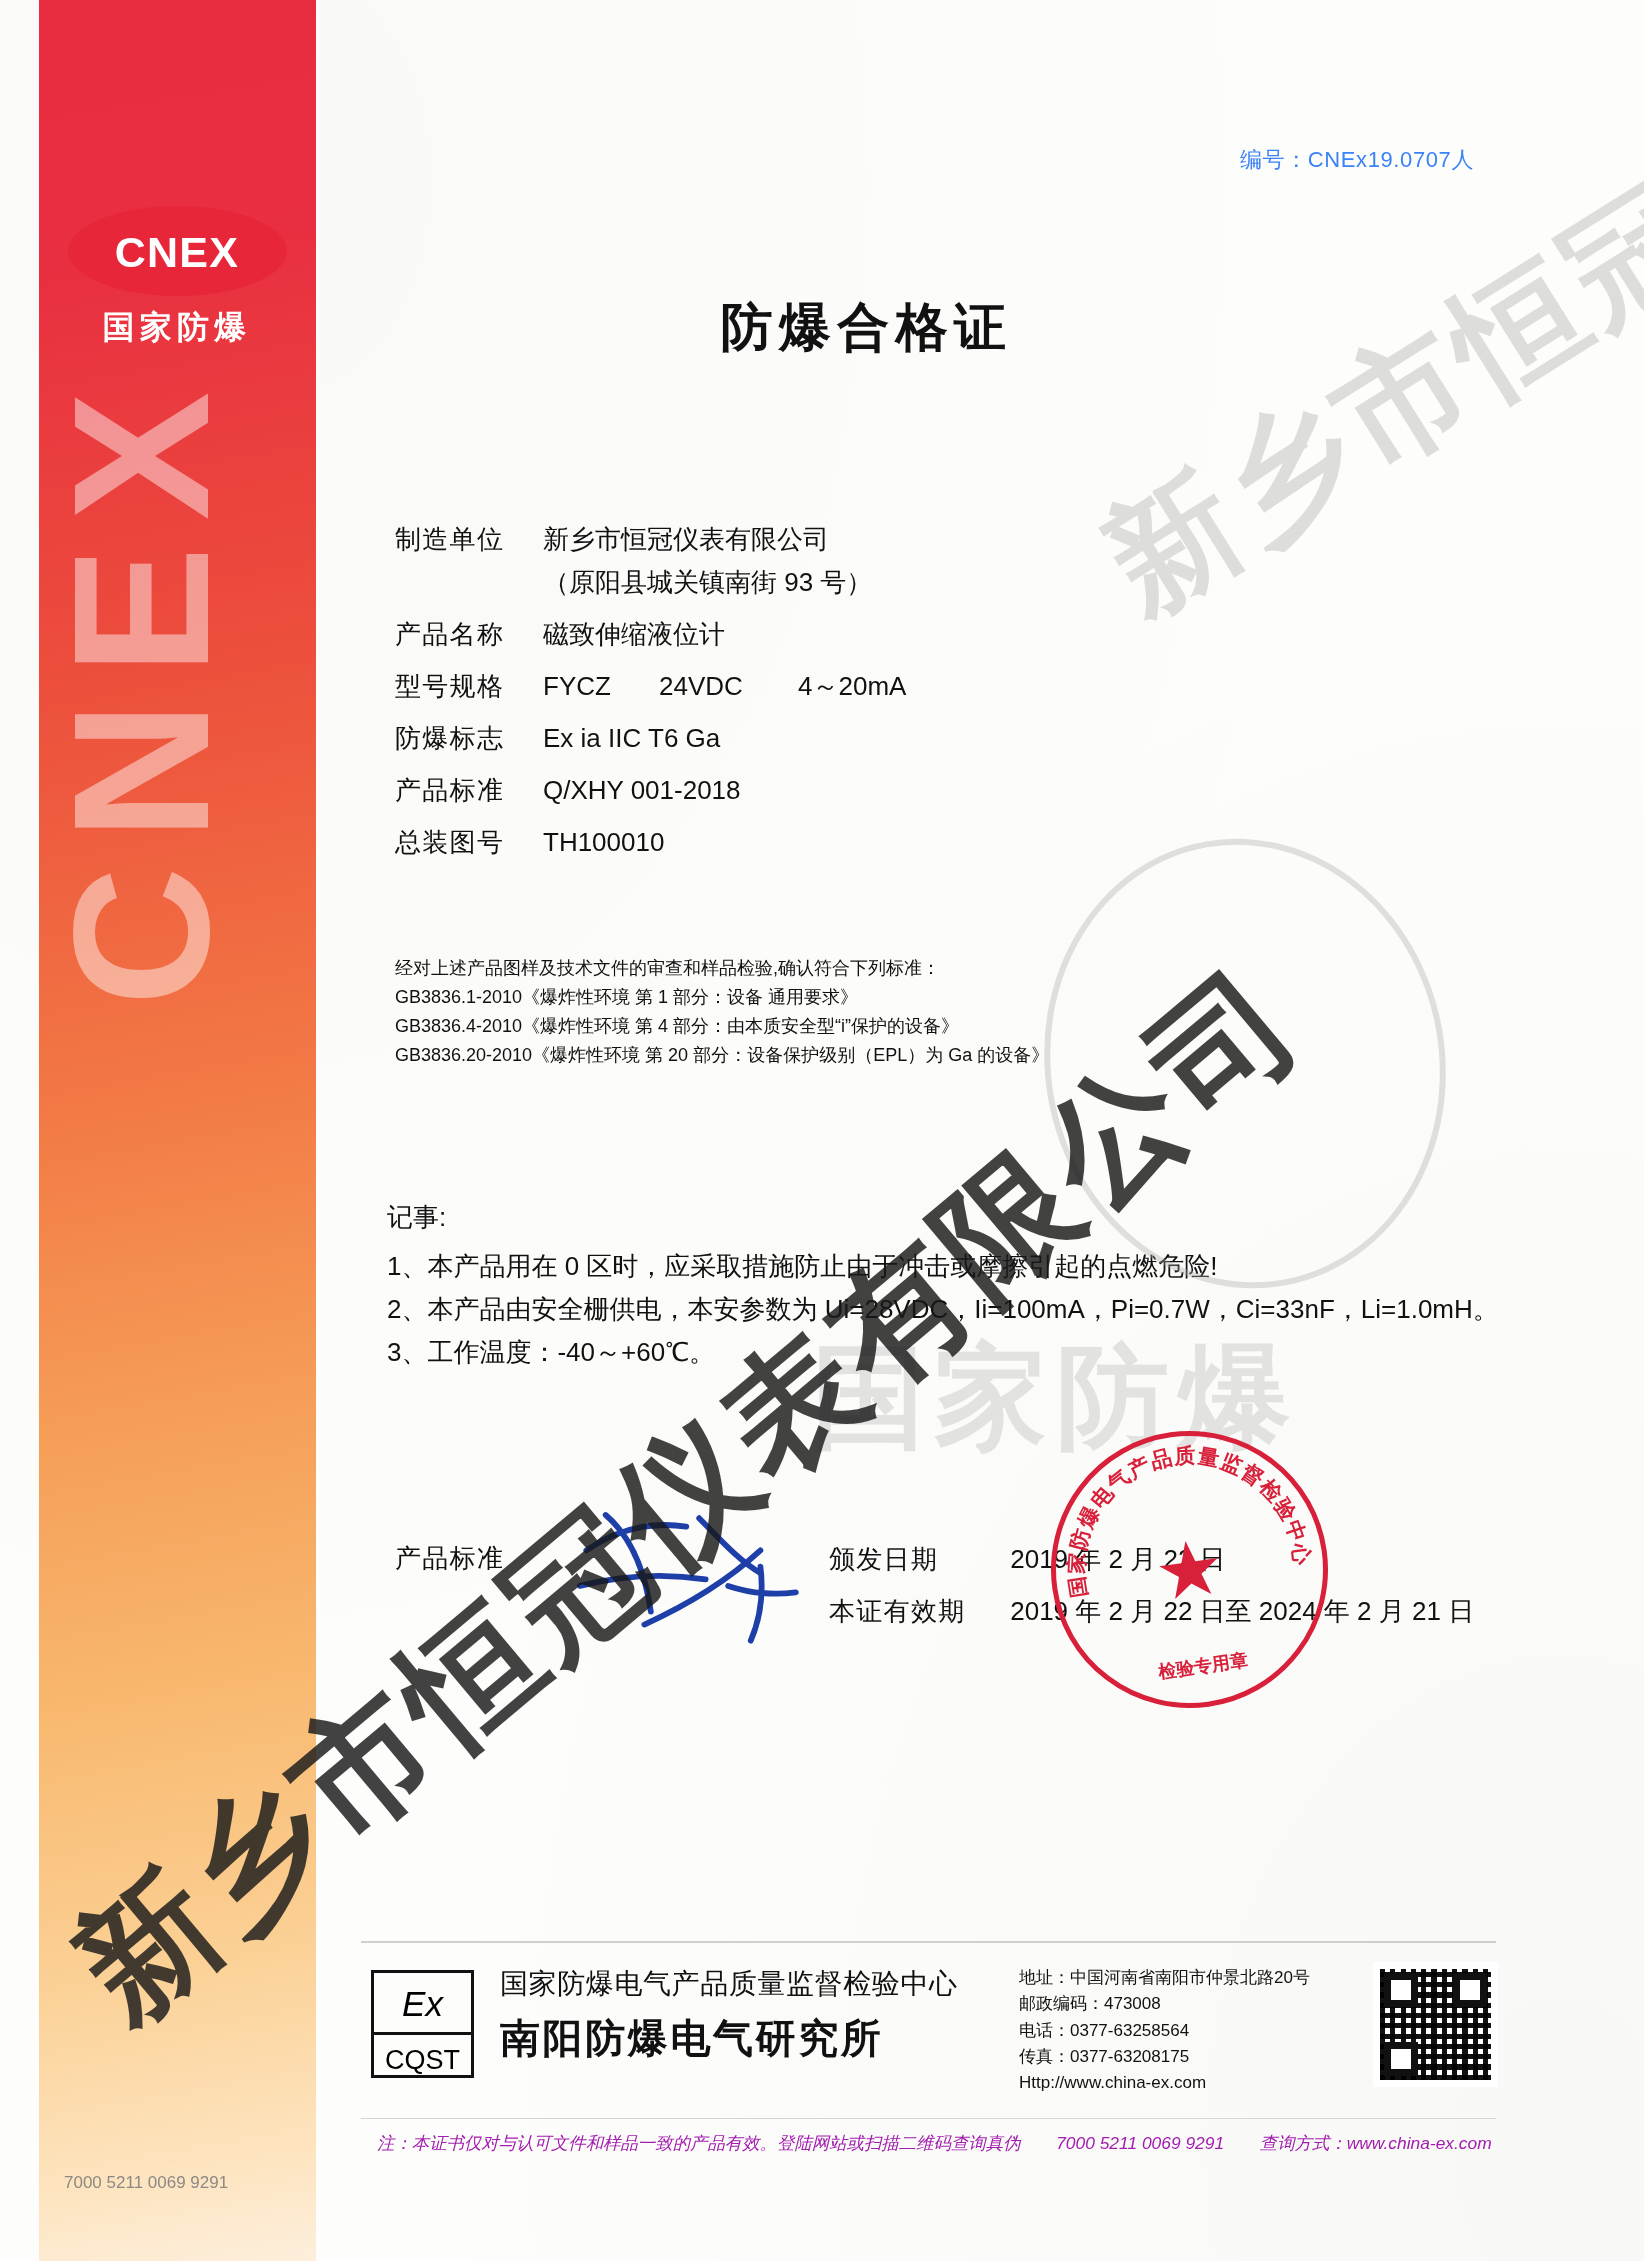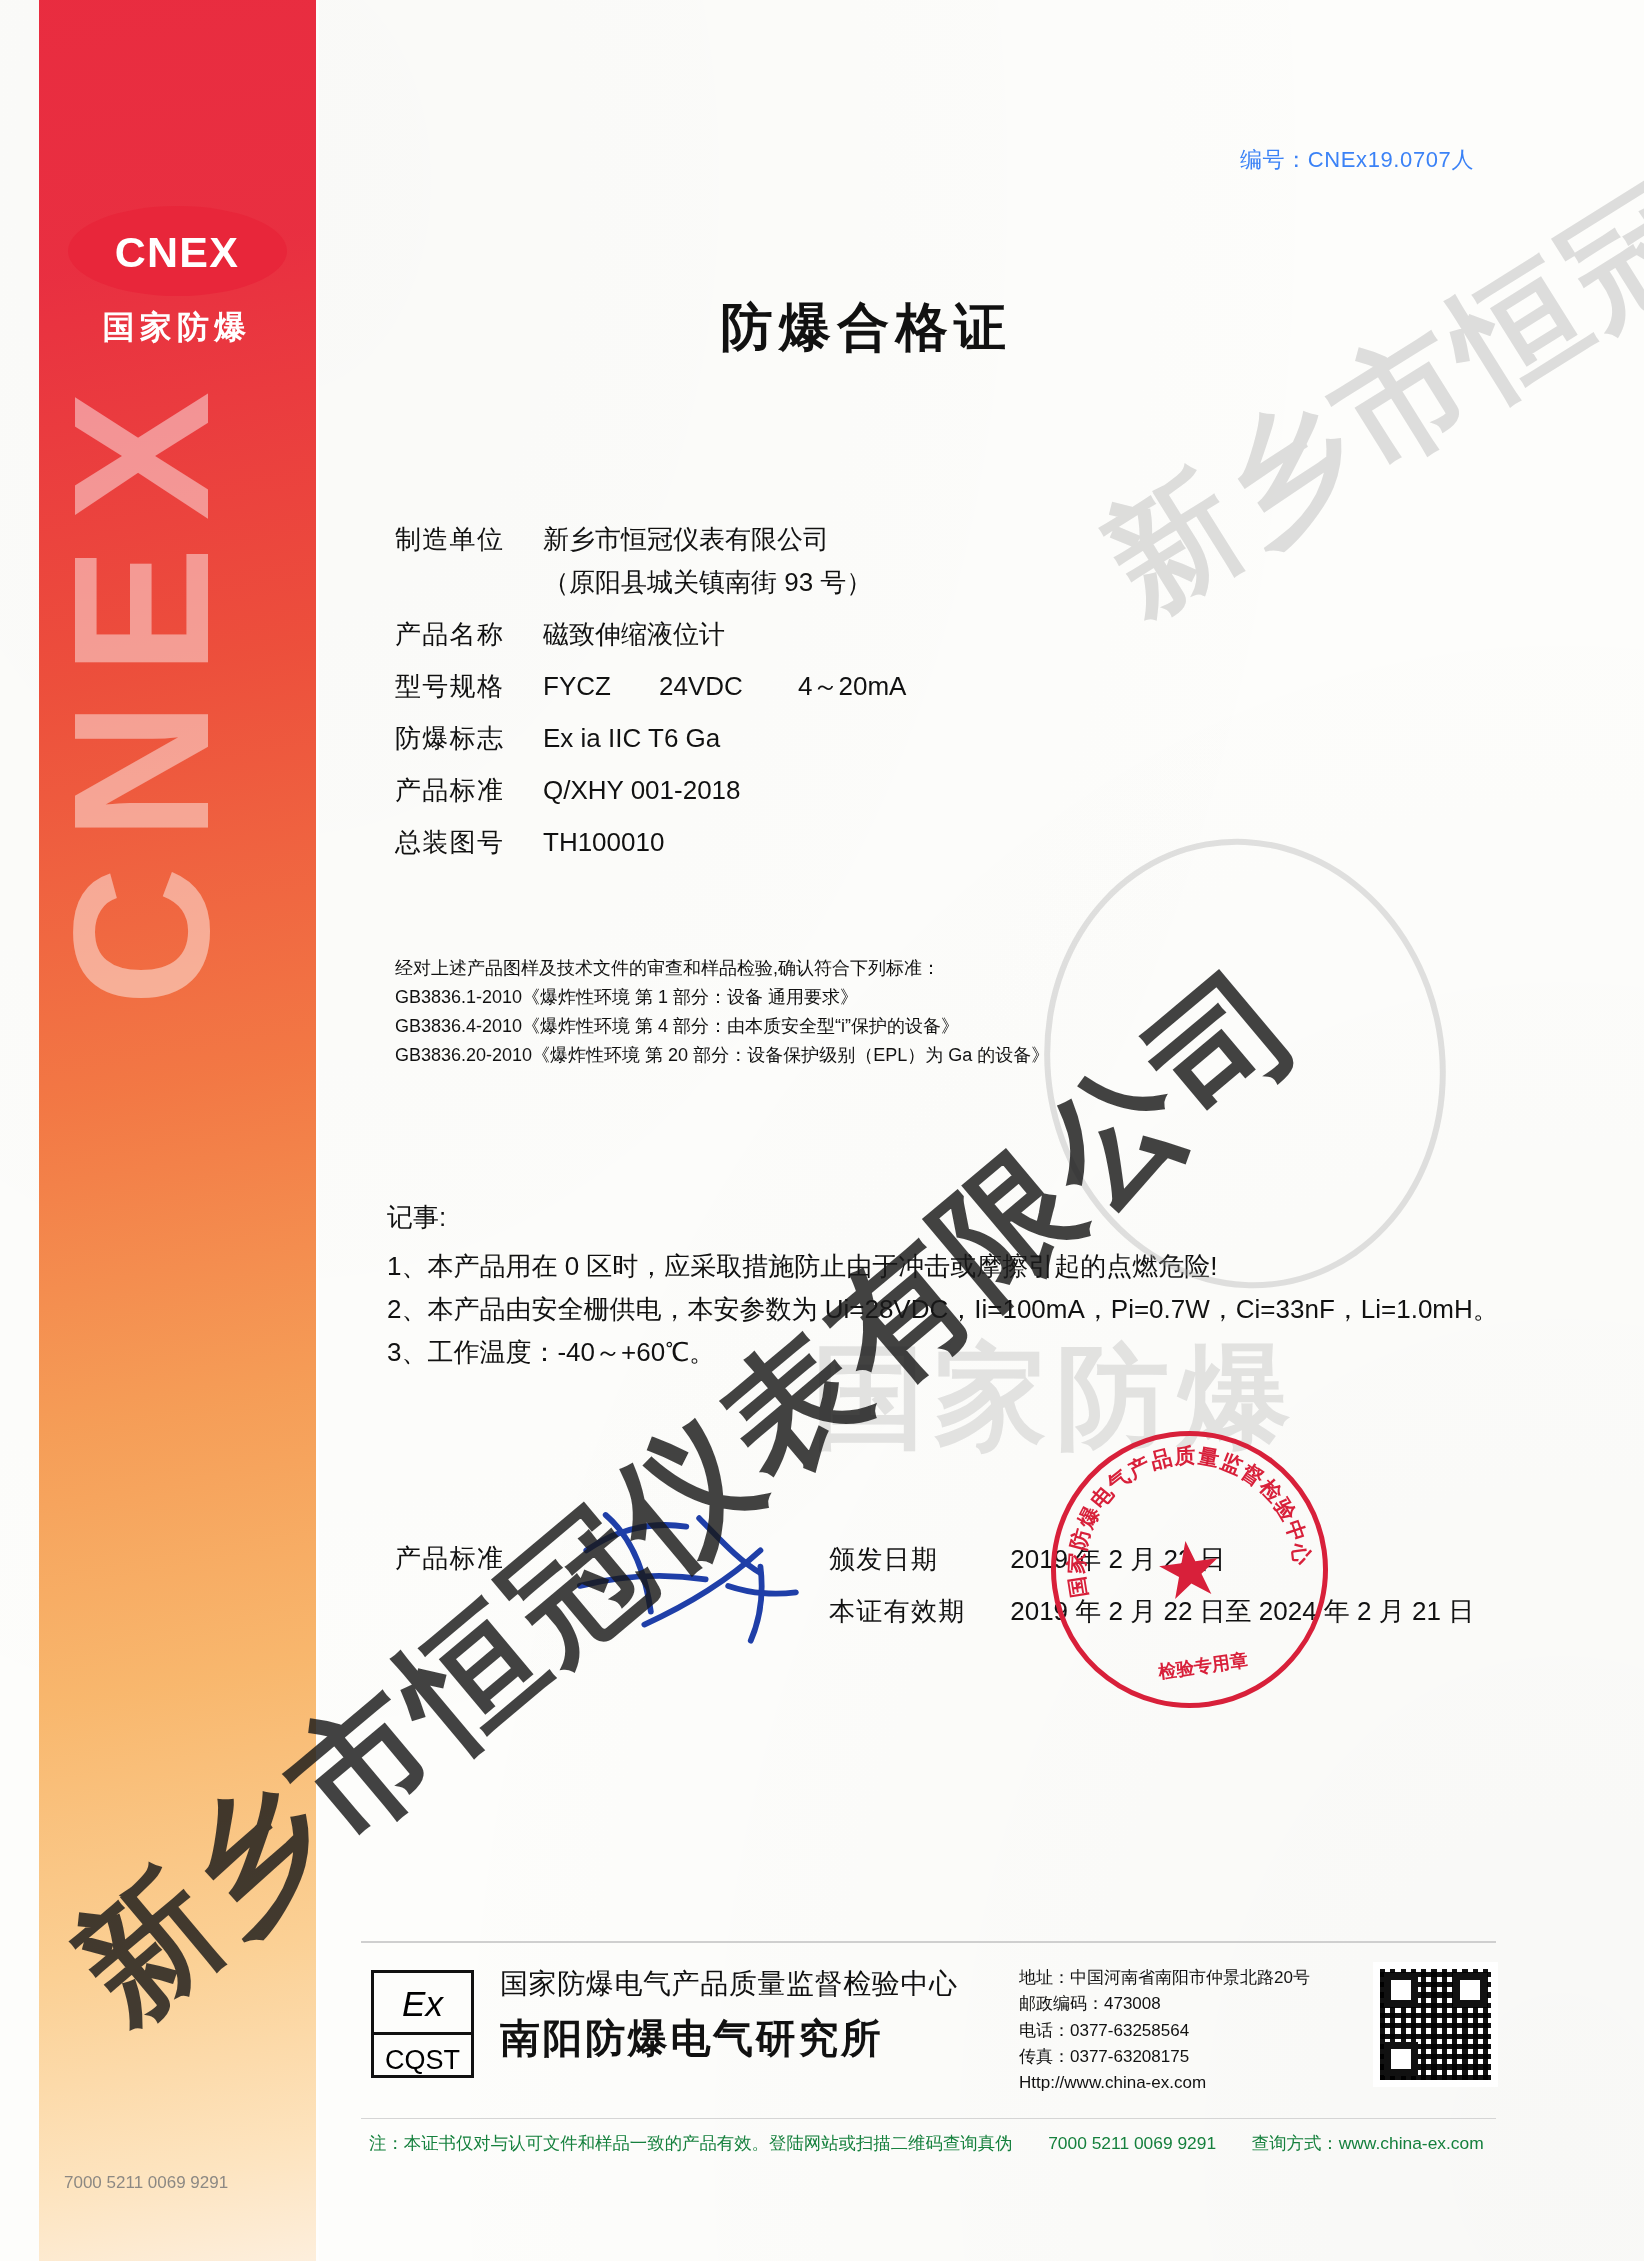--- a/index.html
+++ b/index.html
@@ -284,8 +284,8 @@
   }
   #footer-note {
     position:absolute;
-    left:369px; top:2131px;
-    font-size:17.4px; color:#15803d;
+    left:377px; top:2131px;
+    font-size:17.4px; color:#a21caf;font-style:italic;
   }
   #footer-note .sep { display:inline-block; width:26px; }
   #footer-serial {

